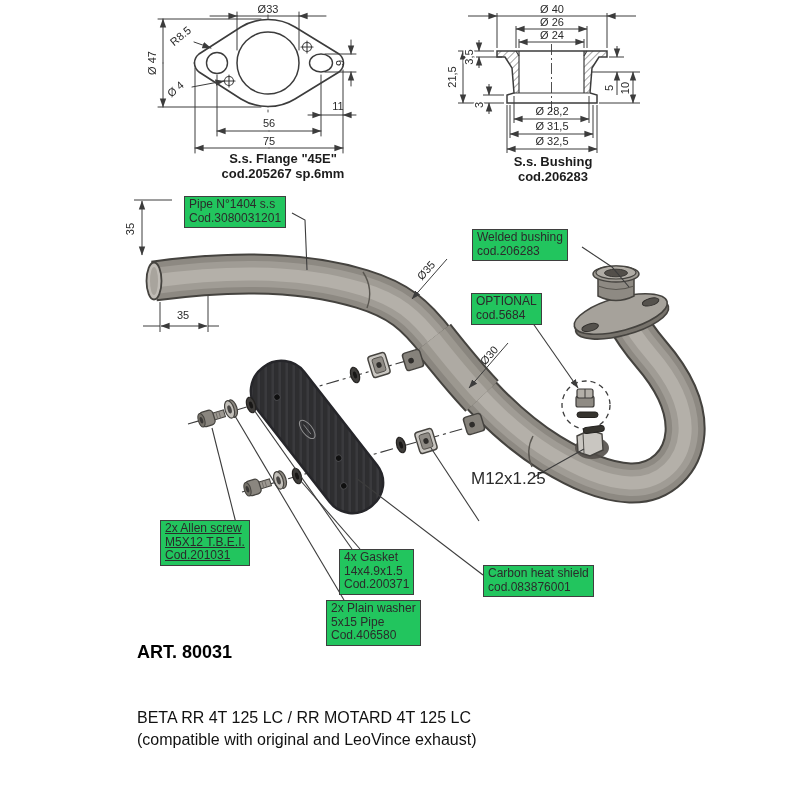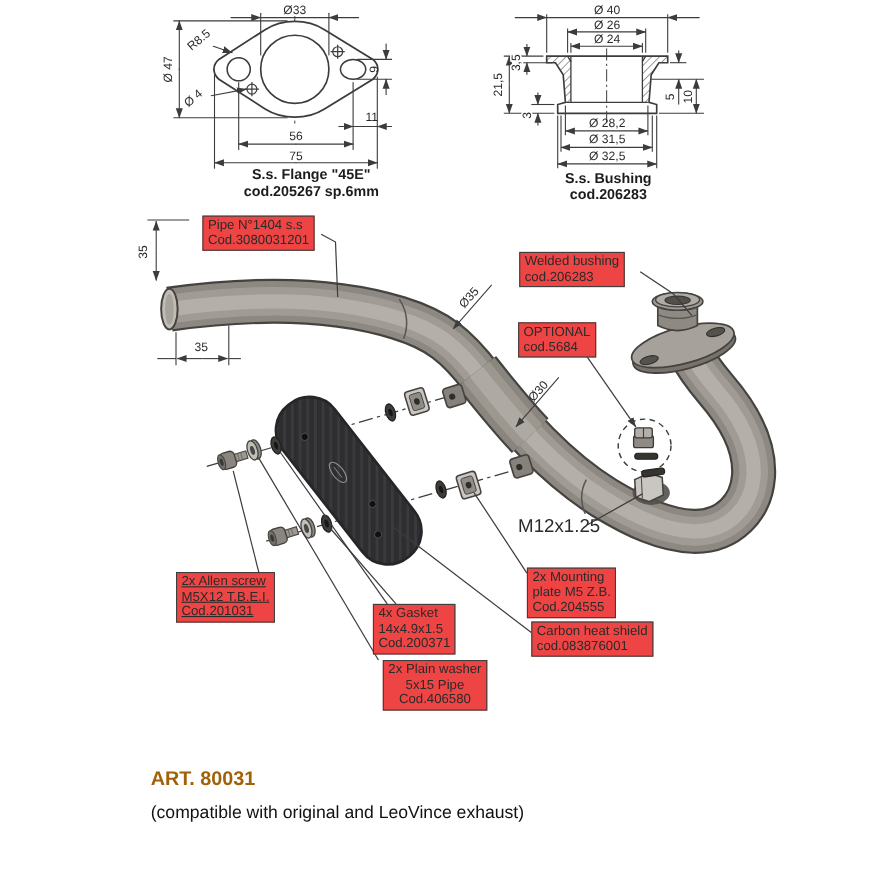--- a/index.html
+++ b/index.html
@@ -8,7 +8,7 @@
   svg text{font-family:"Liberation Sans",sans-serif;fill:#2b2b2b;}
   .dim{font-size:11px;}
   .halo{stroke:#fff;stroke-width:3px;paint-order:stroke;}
-  .callout{position:absolute;border:1.3px solid #3f3f3f;background:#ef4444;
+  .callout{position:absolute;border:1.3px solid #3f3f3f;background:#22c55e;
            padding:1px 4px 2px 4px;font-size:12px;line-height:13.5px;color:#2b2b2b;white-space:nowrap;}
   .plainlabel{position:absolute;font-size:17px;color:#2b2b2b;white-space:nowrap;}
   .caption{position:absolute;transform:translateX(-50%);text-align:center;

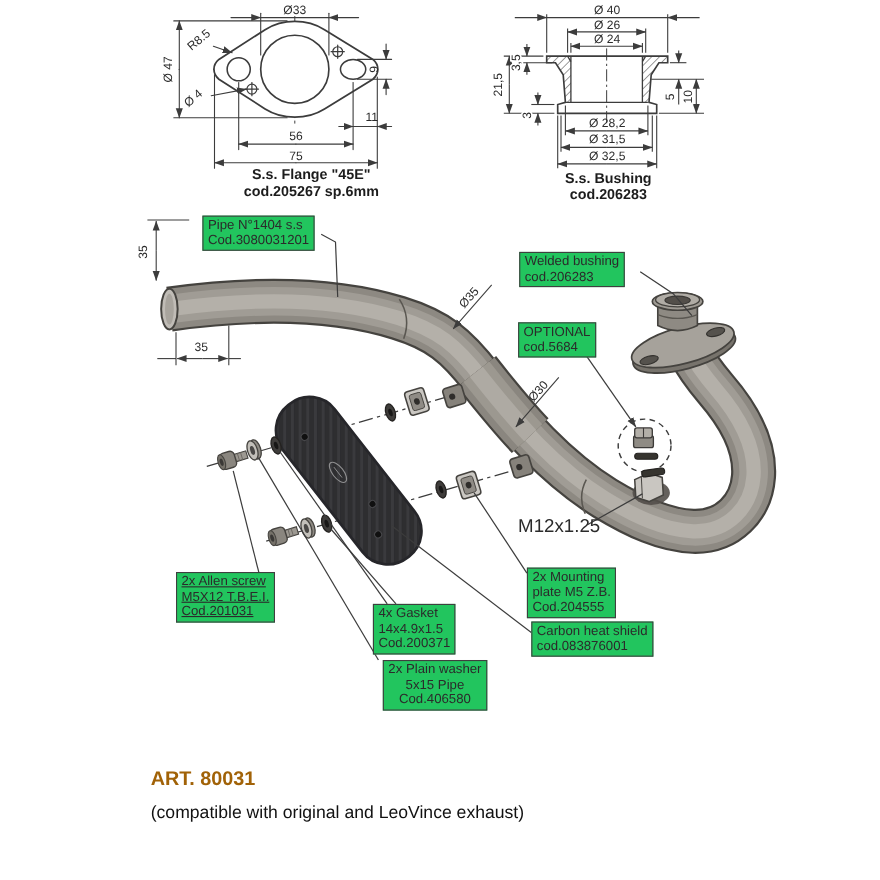--- a/index.html
+++ b/index.html
@@ -364,11 +364,6 @@
   <div>cod.5684</div>
 </div>
 <div class="plainlabel" style="left:471px;top:469px;">M12x1.25</div>
-<div class="callout" style="left:479px;top:516px;">
-  <div>2x Mounting</div>
-  <div>plate M5 Z.B.</div>
-  <div>Cod.204555</div>
-</div>
 <div class="callout" style="left:483px;top:565px;">
   <div>Carbon heat shield</div>
   <div>cod.083876001</div>

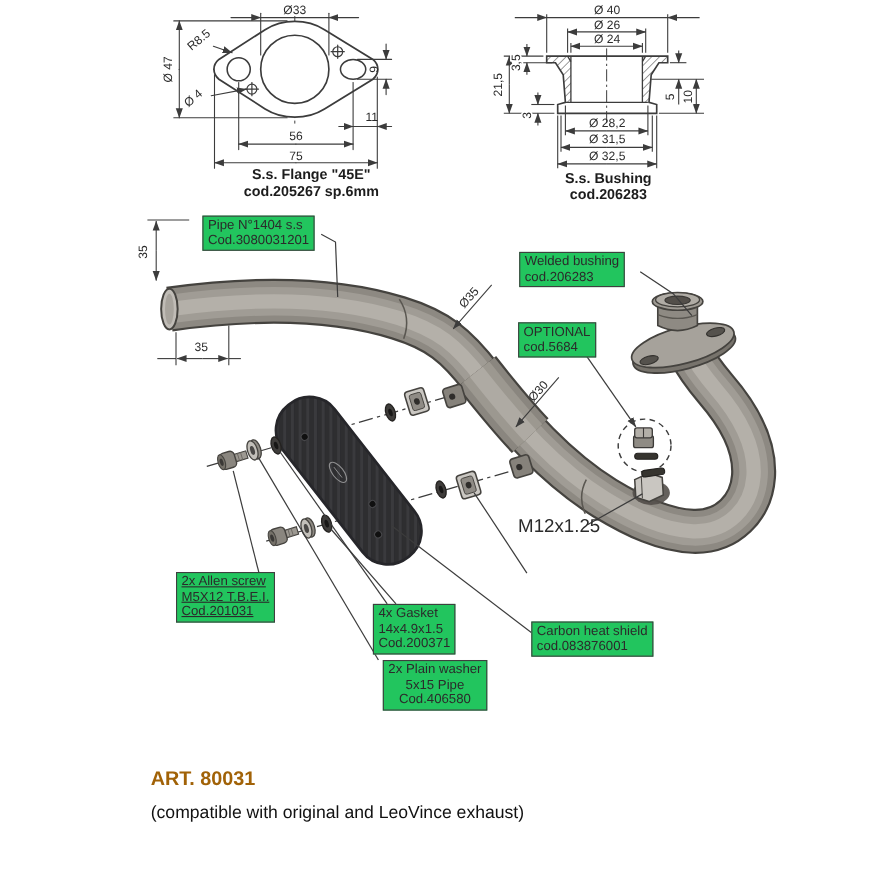--- a/index.html
+++ b/index.html
@@ -378,7 +378,7 @@
   <div>14x4.9x1.5</div>
   <div>Cod.200371</div>
 </div>
-<div class="callout" style="left:348px;top:600px;text-align:center;">
+<div class="callout" style="left:326px;top:600px;">
   <div>2x Plain washer</div>
   <div>5x15 Pipe</div>
   <div>Cod.406580</div>

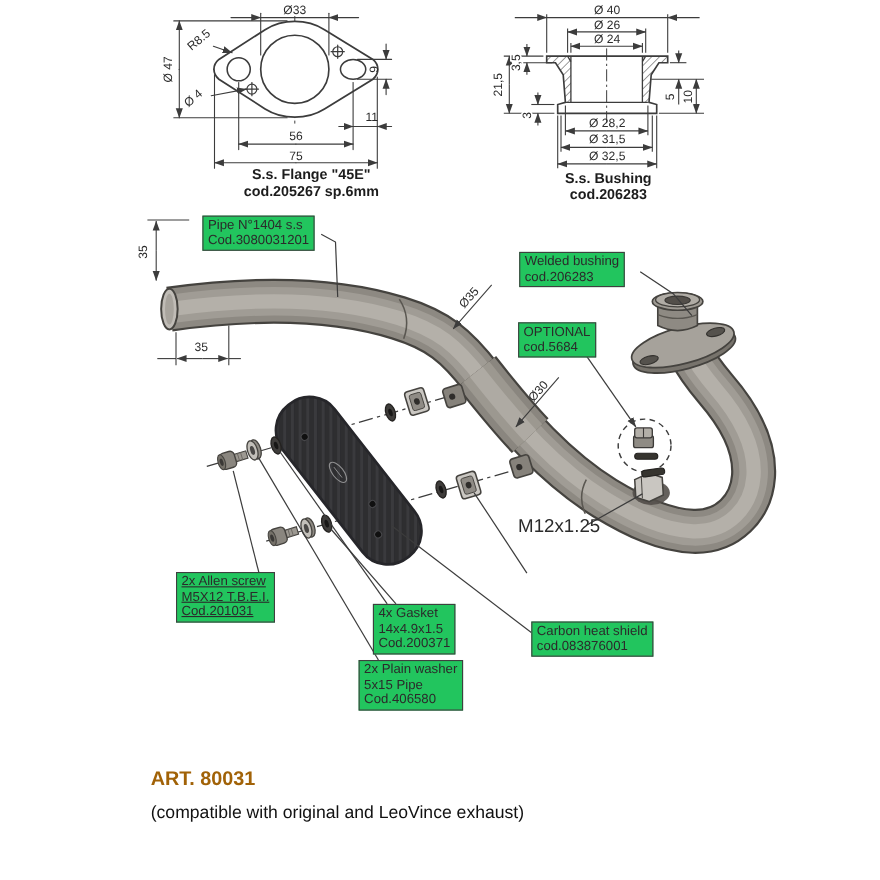--- a/index.html
+++ b/index.html
@@ -13,7 +13,7 @@
   .plainlabel{position:absolute;font-size:17px;color:#2b2b2b;white-space:nowrap;}
   .caption{position:absolute;transform:translateX(-50%);text-align:center;
            font-size:13px;font-weight:bold;line-height:14.5px;color:#1c1c1c;white-space:nowrap;}
-  .footer-art{position:absolute;left:137px;top:698px;font-size:18px;font-weight:bold;color:#a16207;}
+  .footer-art{position:absolute;left:137px;top:642px;font-size:18px;font-weight:bold;color:#000000;}
   .footer-line{position:absolute;left:137px;font-size:16px;color:#111;}
 </style>
 </head>

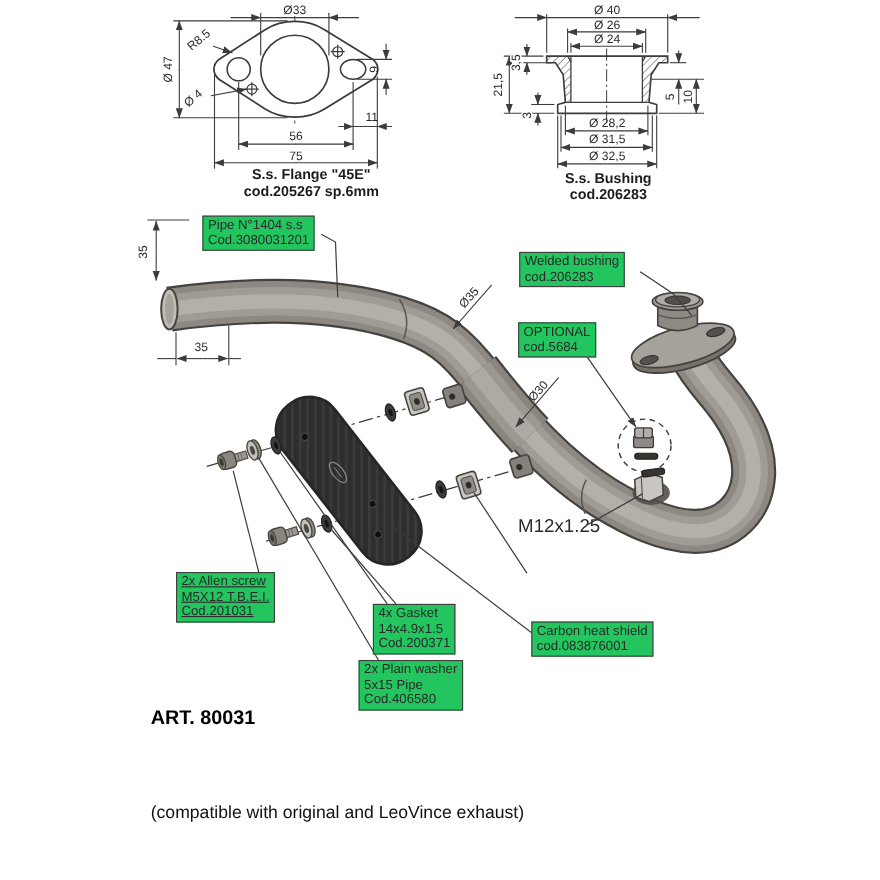--- a/index.html
+++ b/index.html
@@ -386,6 +386,7 @@
 
 
 <div class="footer-art">ART. 80031</div>
+<div class="footer-line" style="top:709px;">BETA RR 4T 125 LC / RR MOTARD 4T 125 LC</div>
 <div class="footer-line" style="top:731px;">(compatible with original and LeoVince exhaust)</div>
 
 </div>

